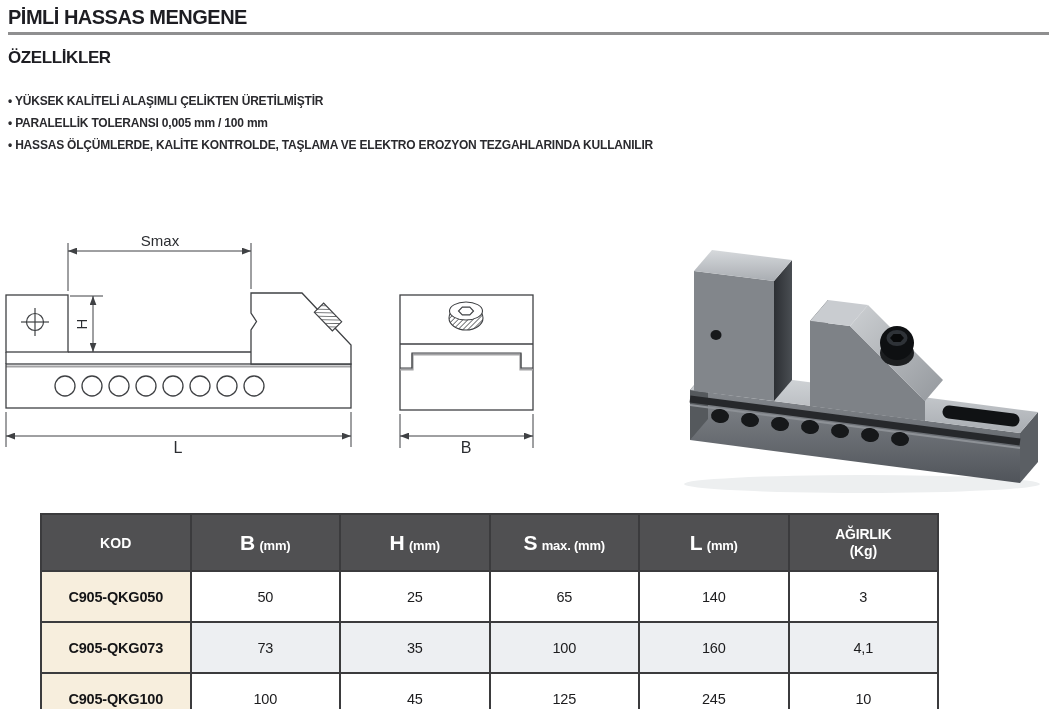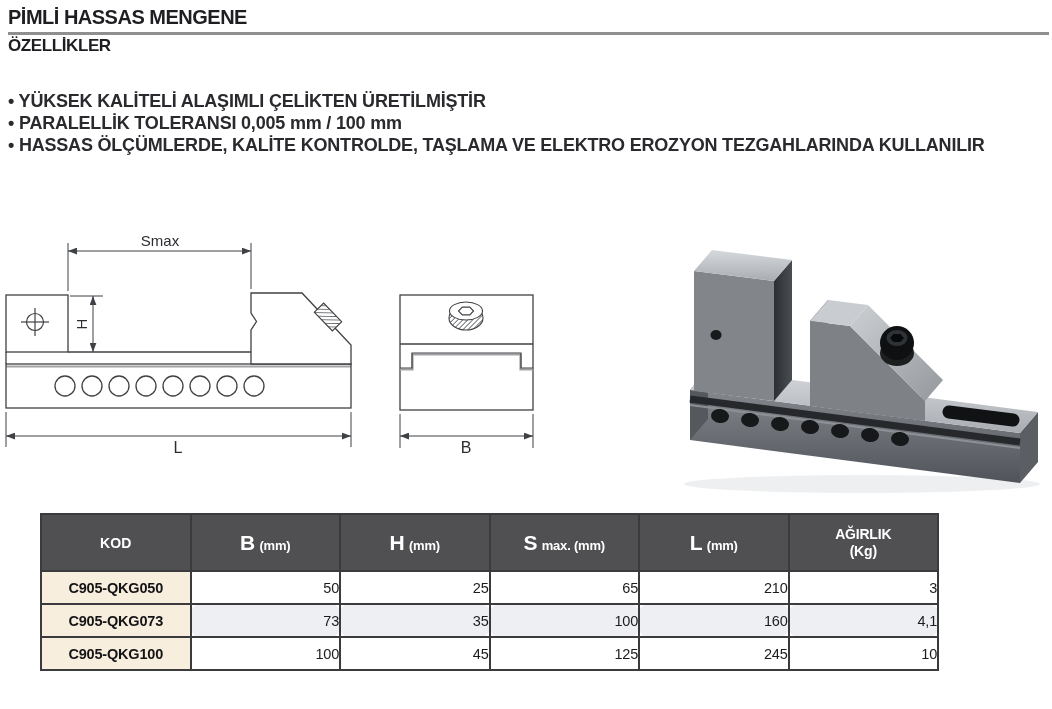--- a/index.html
+++ b/index.html
@@ -22,7 +22,7 @@
   .title{position:absolute;left:8px;top:6px;font-size:20px;font-weight:800;
          letter-spacing:-0.5px;color:var(--ink);text-align:center;}
   .rule{position:absolute;left:8px;top:32px;width:1041px;height:3px;background:var(--rule);}
-  .section{position:absolute;left:8px;top:36px;font-size:17px;font-weight:800;
+  .section{position:absolute;left:8px;top:48px;font-size:17px;font-weight:800;
            letter-spacing:-0.4px;color:var(--ink);}
 
   .features{position:absolute;left:8px;top:90px;list-style:none;}

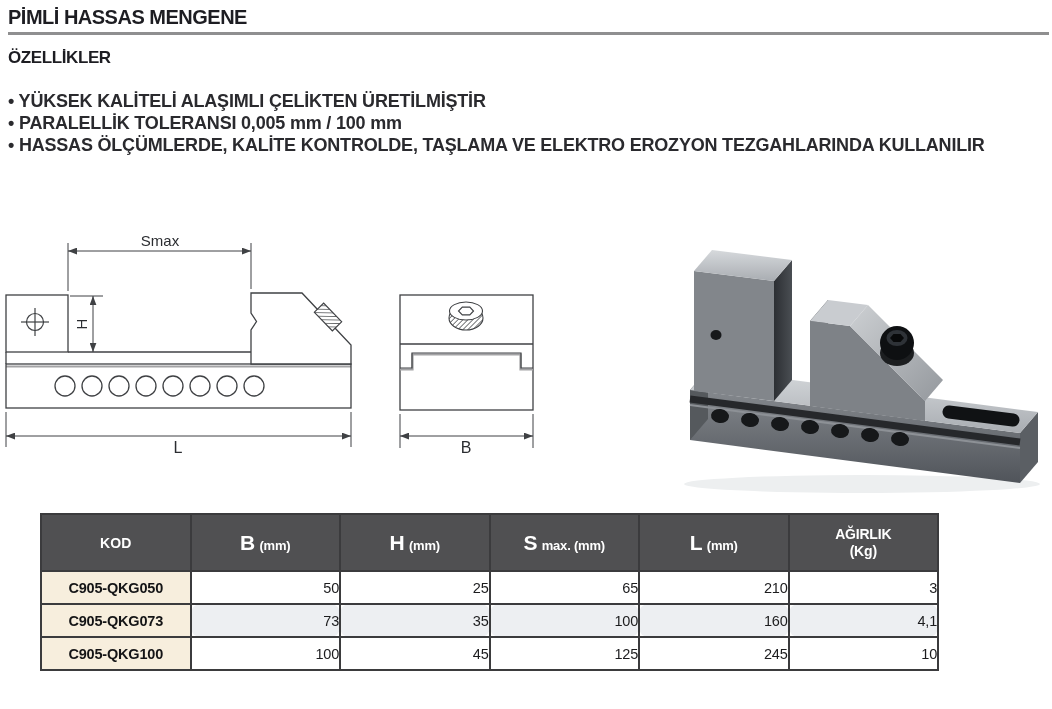--- a/index.html
+++ b/index.html
@@ -26,7 +26,7 @@
            letter-spacing:-0.4px;color:var(--ink);}
 
   .features{position:absolute;left:8px;top:90px;list-style:none;}
-  .features li{font-size:18px;font-weight:700;letter-spacing:-0.2px;color:var(--text);
+  .features li{font-size:12px;font-weight:700;letter-spacing:-0.2px;color:var(--text);
                line-height:22px;white-space:nowrap;}
   .features li::before{content:"• ";}
 

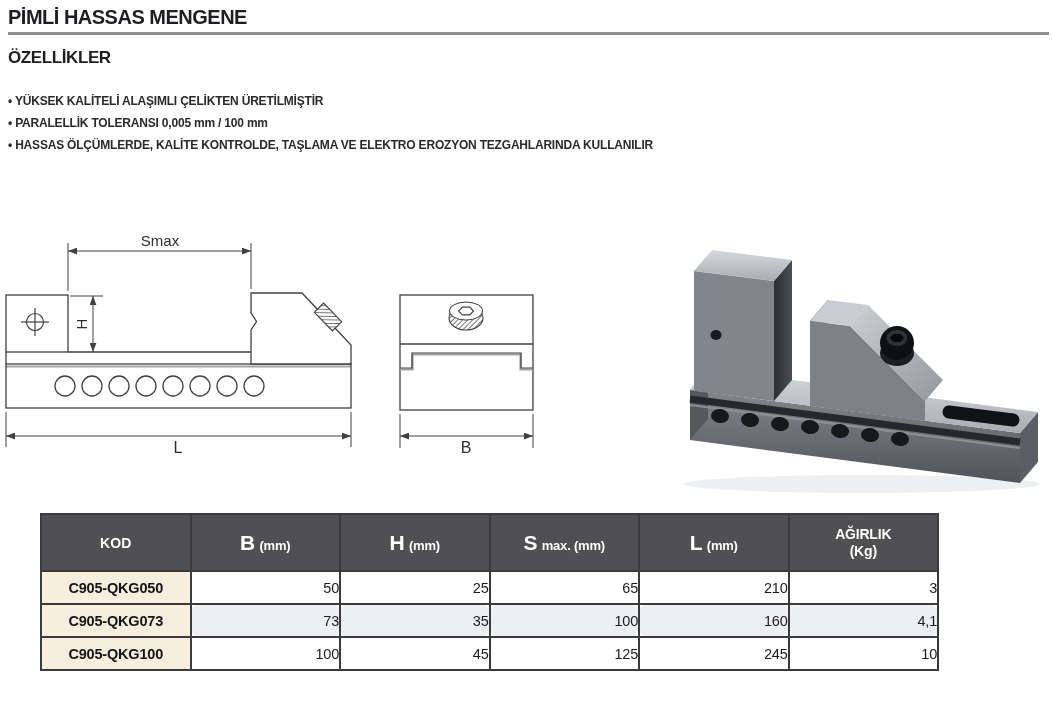--- a/index.html
+++ b/index.html
@@ -44,7 +44,7 @@
   table.spec thead .unit{font-size:13px;font-weight:700;letter-spacing:-0.2px;}
   table.spec thead th.small .letter{font-size:14px;letter-spacing:0.2px;}
   table.spec thead th.twoline{font-size:14px;line-height:17px;letter-spacing:-0.2px;}
-  table.spec tbody tr{height:33px;}
+  table.spec tbody tr{height:51px;}
   table.spec tbody th{background:var(--cream);font-size:14.5px;font-weight:700;
                       letter-spacing:-0.2px;color:#141416;}
   table.spec tbody td{background:#ffffff;font-size:14.5px;color:#1c1c1e;letter-spacing:-0.2px;text-align:right;}

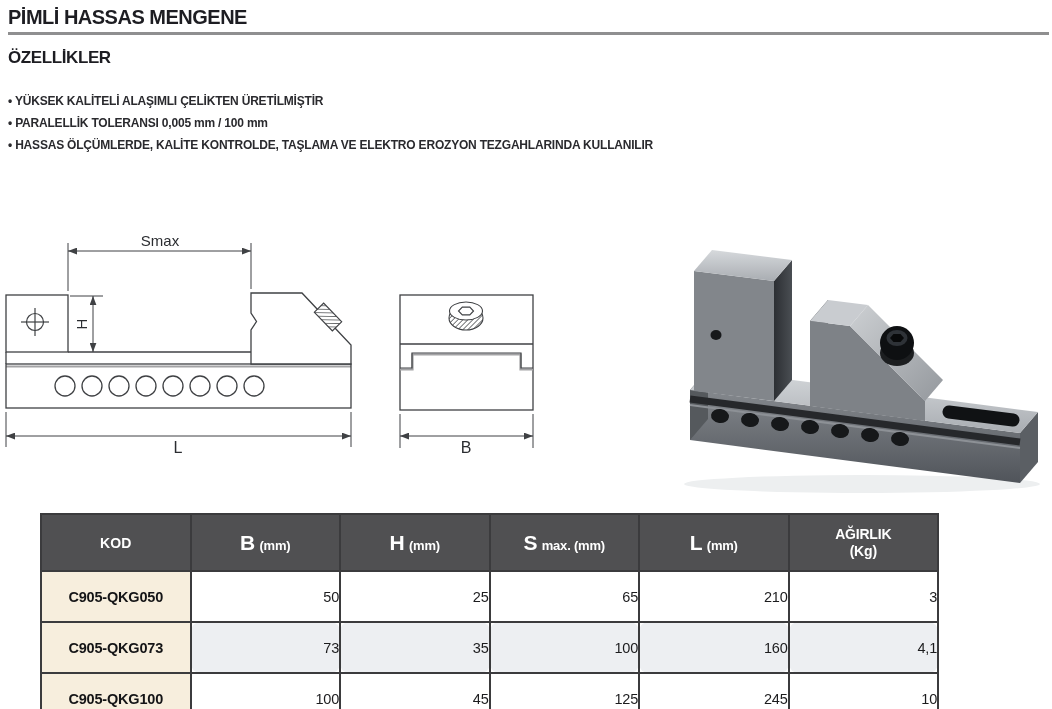--- a/index.html
+++ b/index.html
@@ -47,7 +47,7 @@
   table.spec tbody tr{height:51px;}
   table.spec tbody th{background:var(--cream);font-size:14.5px;font-weight:700;
                       letter-spacing:-0.2px;color:#141416;}
-  table.spec tbody td{background:#ffffff;font-size:14.5px;color:#1c1c1e;letter-spacing:-0.2px;text-align:right;}
+  table.spec tbody td{background:#ffffff;font-size:14.5px;color:#1c1c1e;letter-spacing:-0.2px;}
   table.spec tbody tr.alt td{background:var(--zebra);border-radius:9px;}
 </style>
 </head>

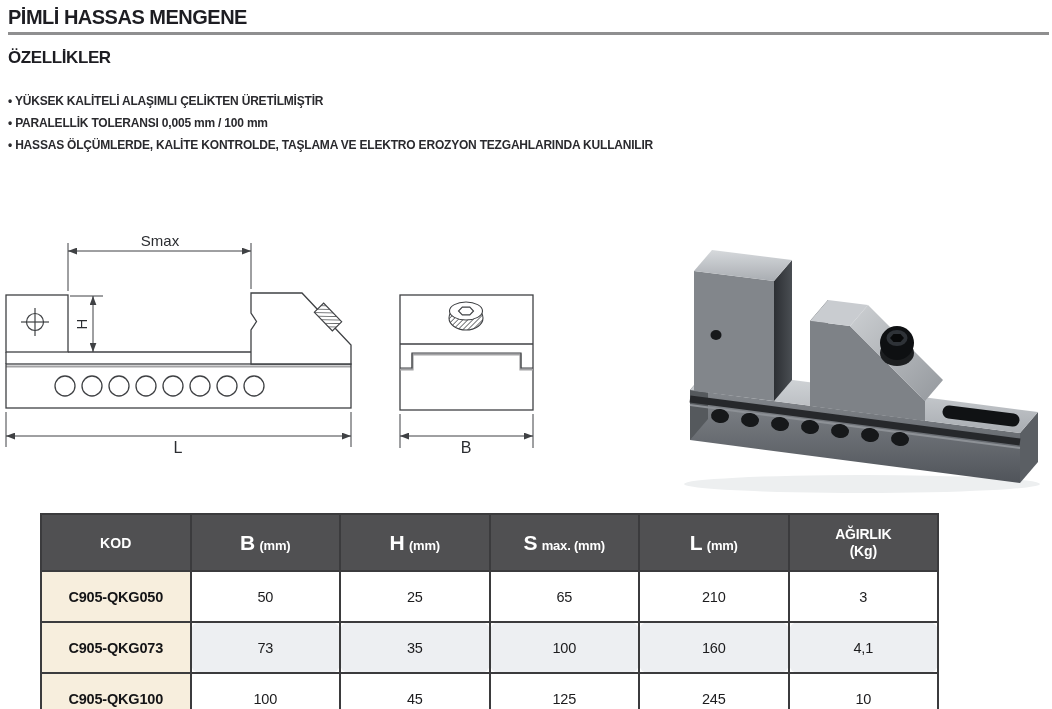--- a/index.html
+++ b/index.html
@@ -237,7 +237,7 @@
         <td>50</td>
         <td>25</td>
         <td>65</td>
-        <td>210</td>
+        <td>140</td>
         <td>3</td>
       </tr>
       <tr class="alt">

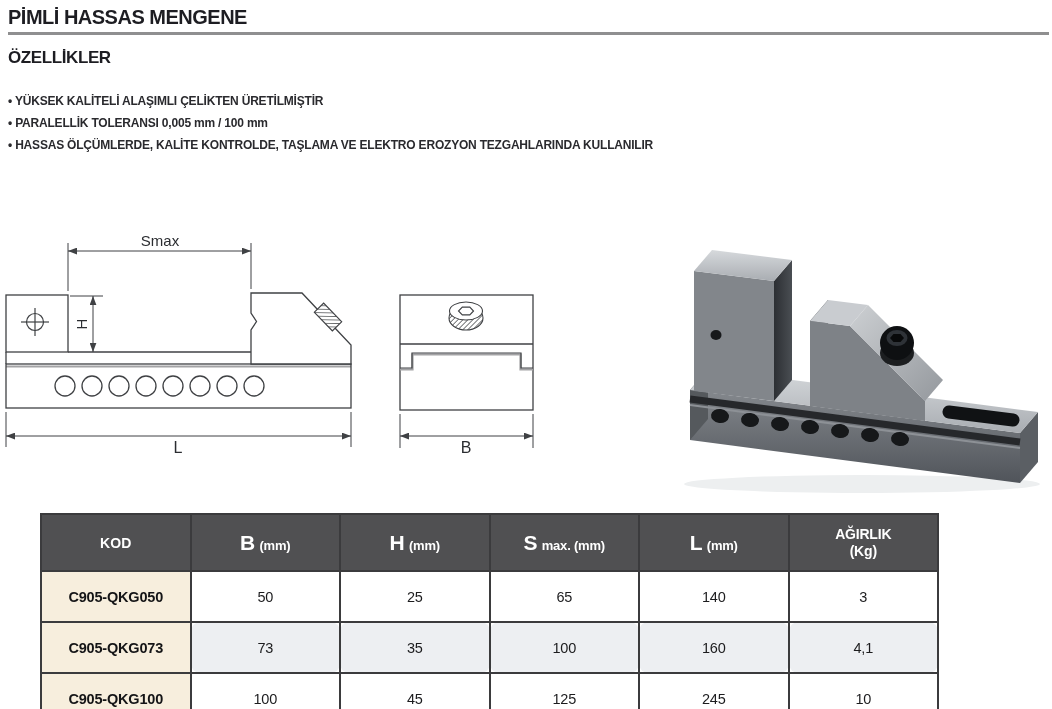--- a/index.html
+++ b/index.html
@@ -48,7 +48,7 @@
   table.spec tbody th{background:var(--cream);font-size:14.5px;font-weight:700;
                       letter-spacing:-0.2px;color:#141416;}
   table.spec tbody td{background:#ffffff;font-size:14.5px;color:#1c1c1e;letter-spacing:-0.2px;}
-  table.spec tbody tr.alt td{background:var(--zebra);border-radius:9px;}
+  table.spec tbody tr.alt td{background:var(--zebra);}
 </style>
 </head>
 <body>

